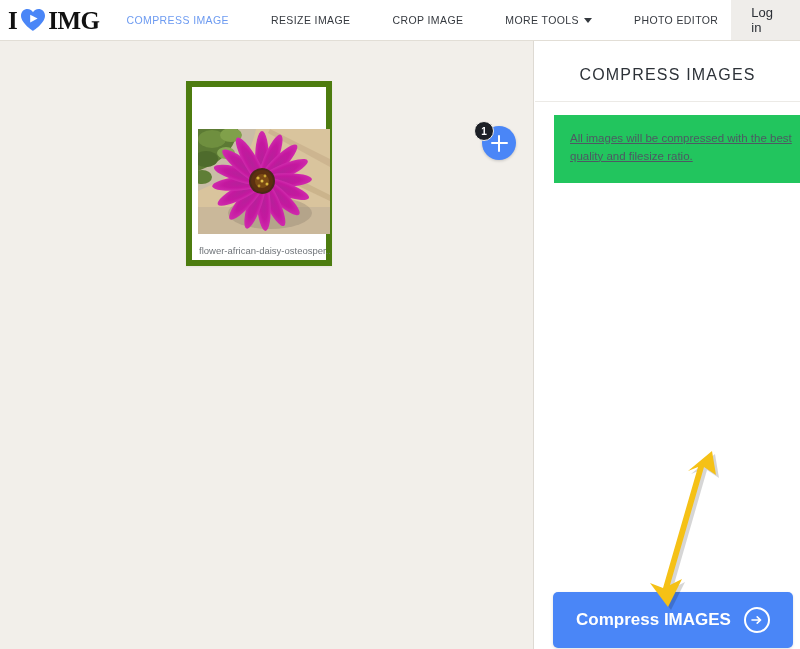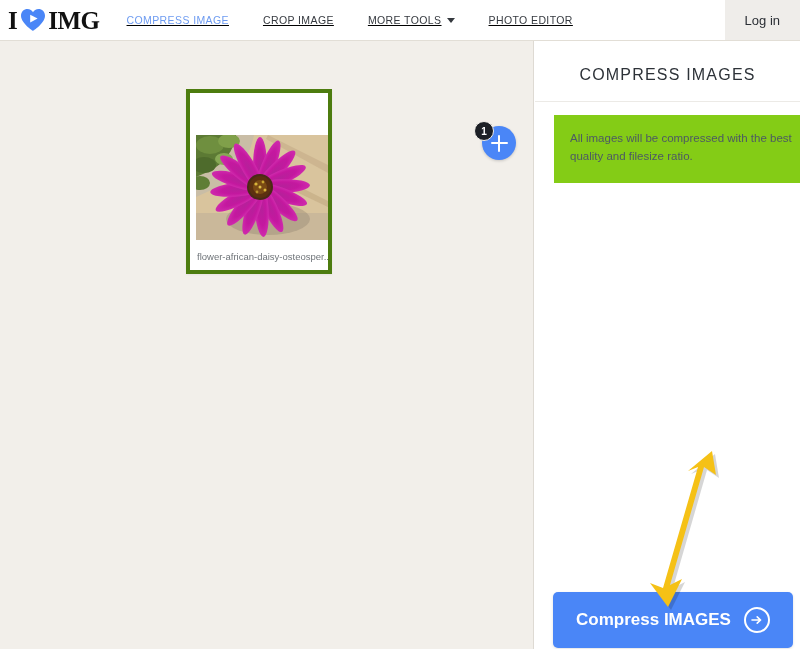--- a/index.html
+++ b/index.html
@@ -30,7 +30,7 @@
   .logo .heart { position: relative; width: 26px; height: 24px; margin: 0 2px 0 3px; }
   .logo .heart svg { position: absolute; top: 0; left: 0; }
 
-  .nav { display: flex; align-items: center; gap: 8px; flex: 1; text-decoration: underline; }
+  .nav { display: flex; align-items: center; gap: 16px; flex: 1; }
   .nav-item {
     font-size: 10.5px; letter-spacing: 0.4px;
     color: #35393f; padding: 0 13px;

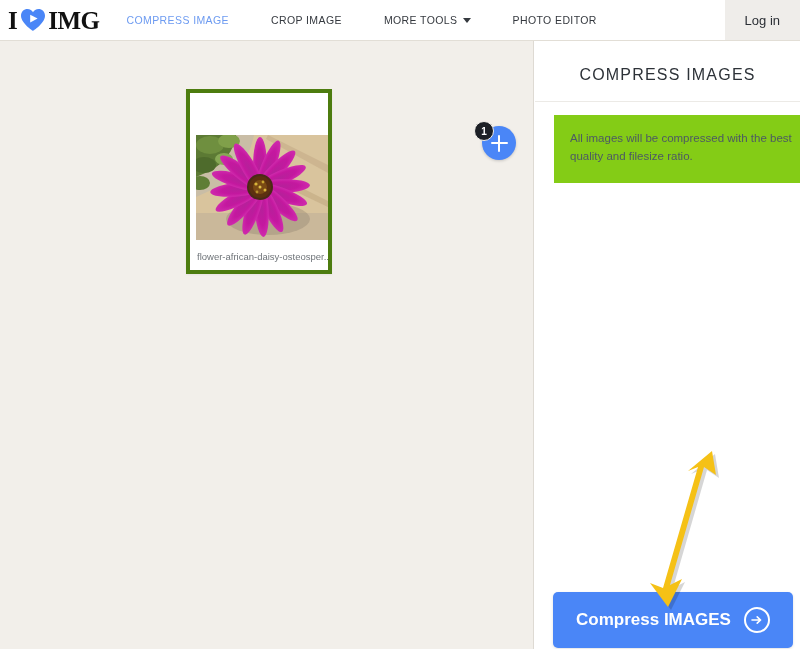--- a/index.html
+++ b/index.html
@@ -166,6 +166,9 @@
     <div class="nav">
       <div class="nav-item active">
         <span>COMPRESS IMAGE</span>
+      </div>
+      <div class="nav-item">
+        <span>RESIZE IMAGE</span>
       </div>
       <div class="nav-item">
         <span>CROP IMAGE</span>

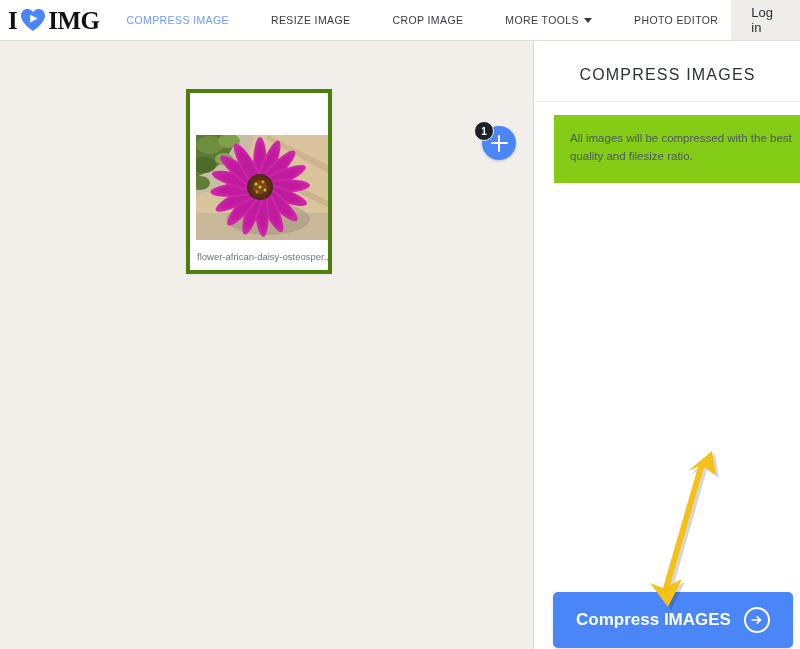--- a/index.html
+++ b/index.html
@@ -119,11 +119,12 @@
   .info-box {
     margin: 13px 0 0 19px;
     width: 246px;
-    background: #84cc16;
+    background: #22c55e;
     padding: 15px 8px 17px 16px;
     box-sizing: border-box;
     font-size: 11.5px; line-height: 1.55;
     color: #4d5a63;
+    text-decoration: underline;
   }
 
   .compress-btn {

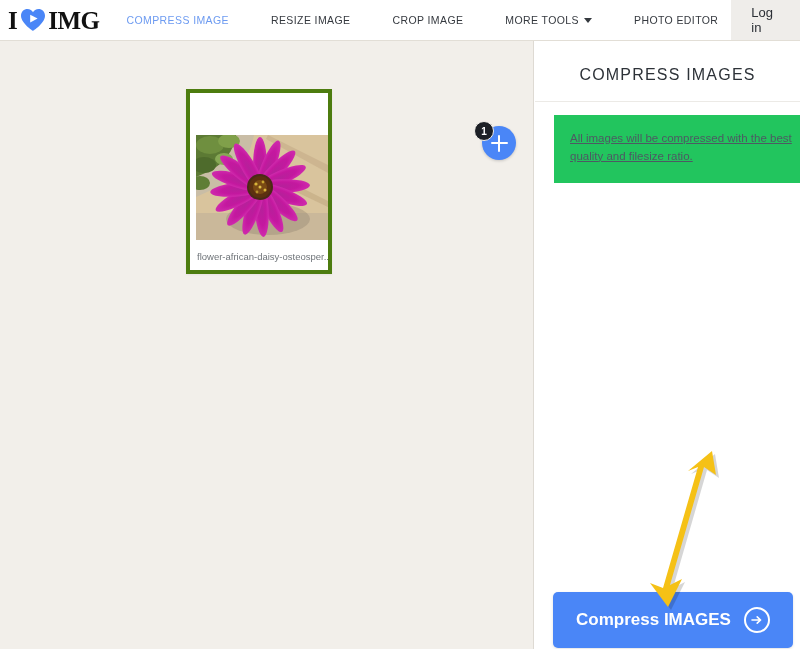--- a/index.html
+++ b/index.html
@@ -63,10 +63,10 @@
   }
 
   .thumb-card {
-    position: absolute; left: 186px; top: 48px;
+    position: absolute; left: 186px; top: 40px;
     width: 146px; height: 185px;
     background: #ffffff;
-    border: 4px solid #4d7c0f;
+    border: 6px solid #4d7c0f;
     box-shadow: 0 1px 2px rgba(0,0,0,0.05);
     box-sizing: border-box;
   }

